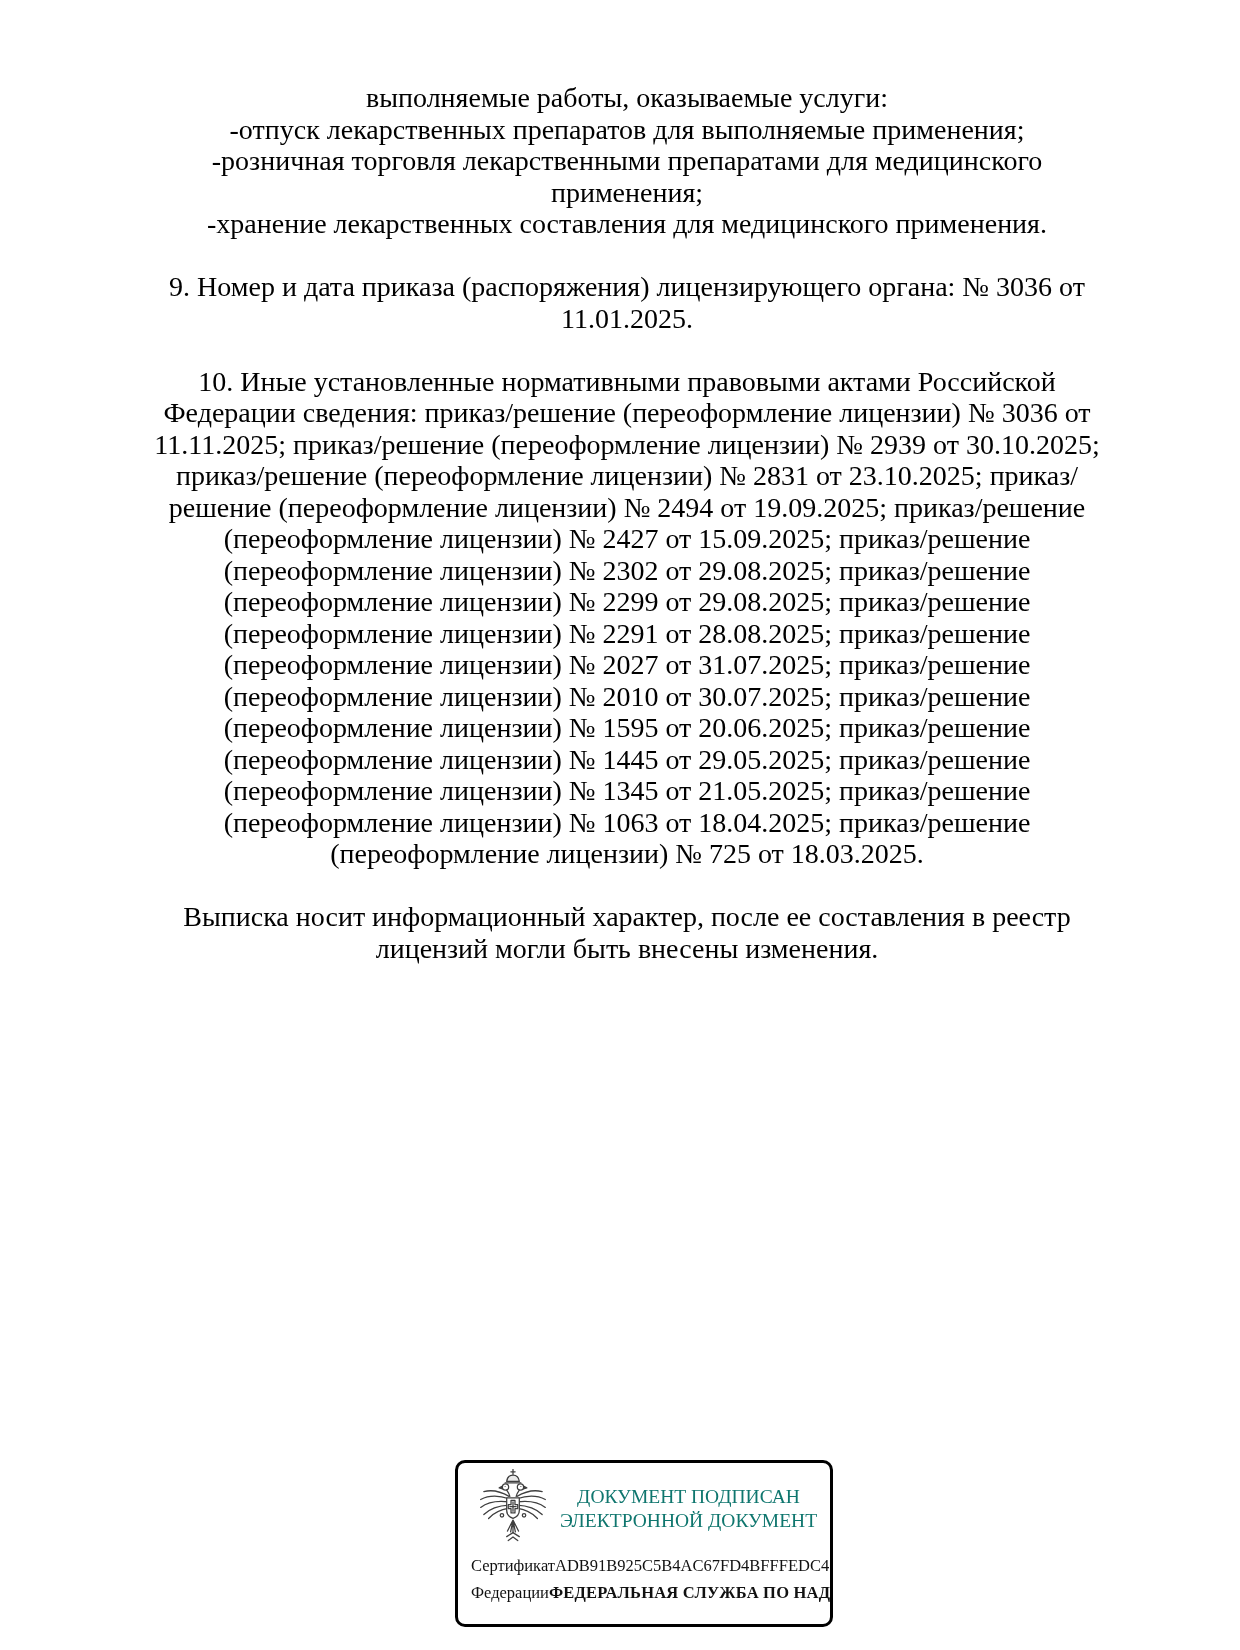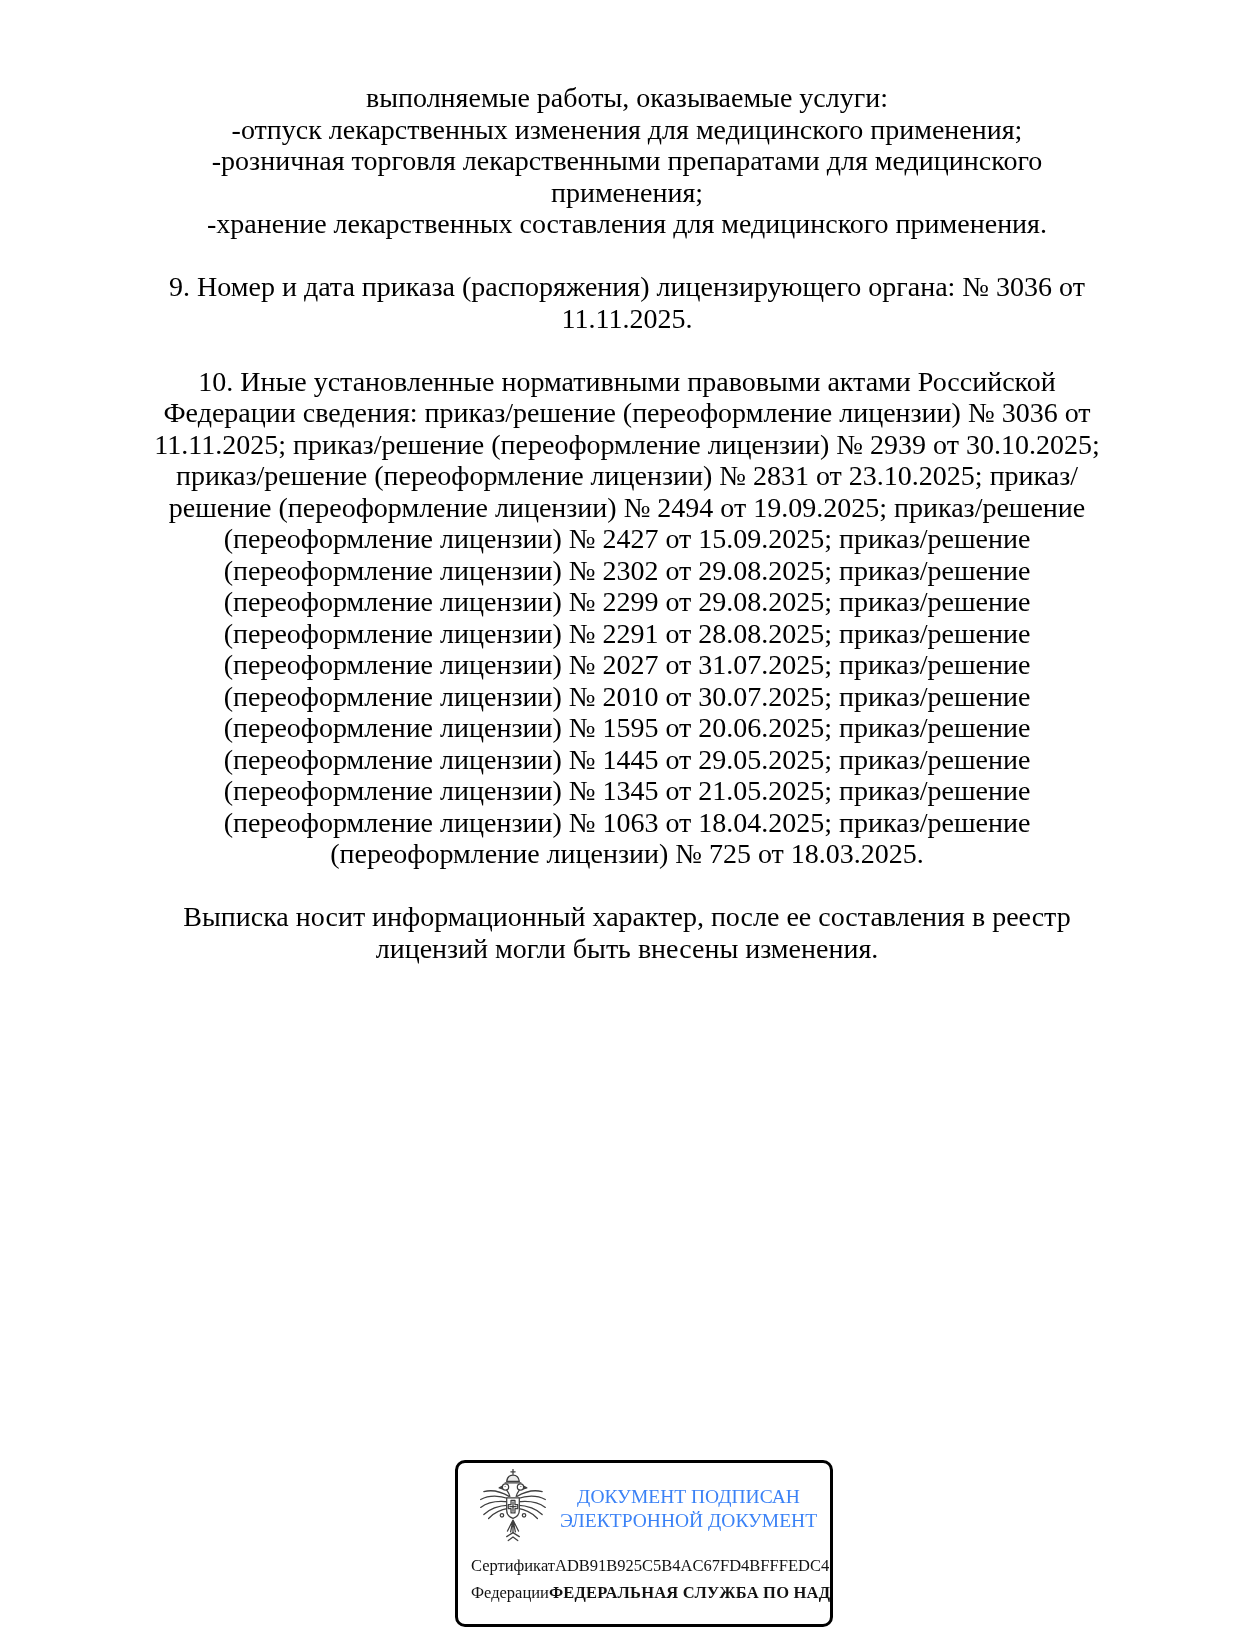--- a/index.html
+++ b/index.html
@@ -68,7 +68,7 @@
 <div class="doc-text">
   <p>
     <span class="line">выполняемые работы, оказываемые услуги:</span><br>
-    <span class="line">-отпуск лекарственных изменения для медицинского применения;</span><br>
+    <span class="line">-отпуск лекарственных препаратов для выполняемые применения;</span><br>
     <span class="line">-розничная торговля лекарственными препаратами для медицинского применения;</span><br>
     <span class="line">-хранение лекарственных составления для медицинского применения.</span>
   </p>

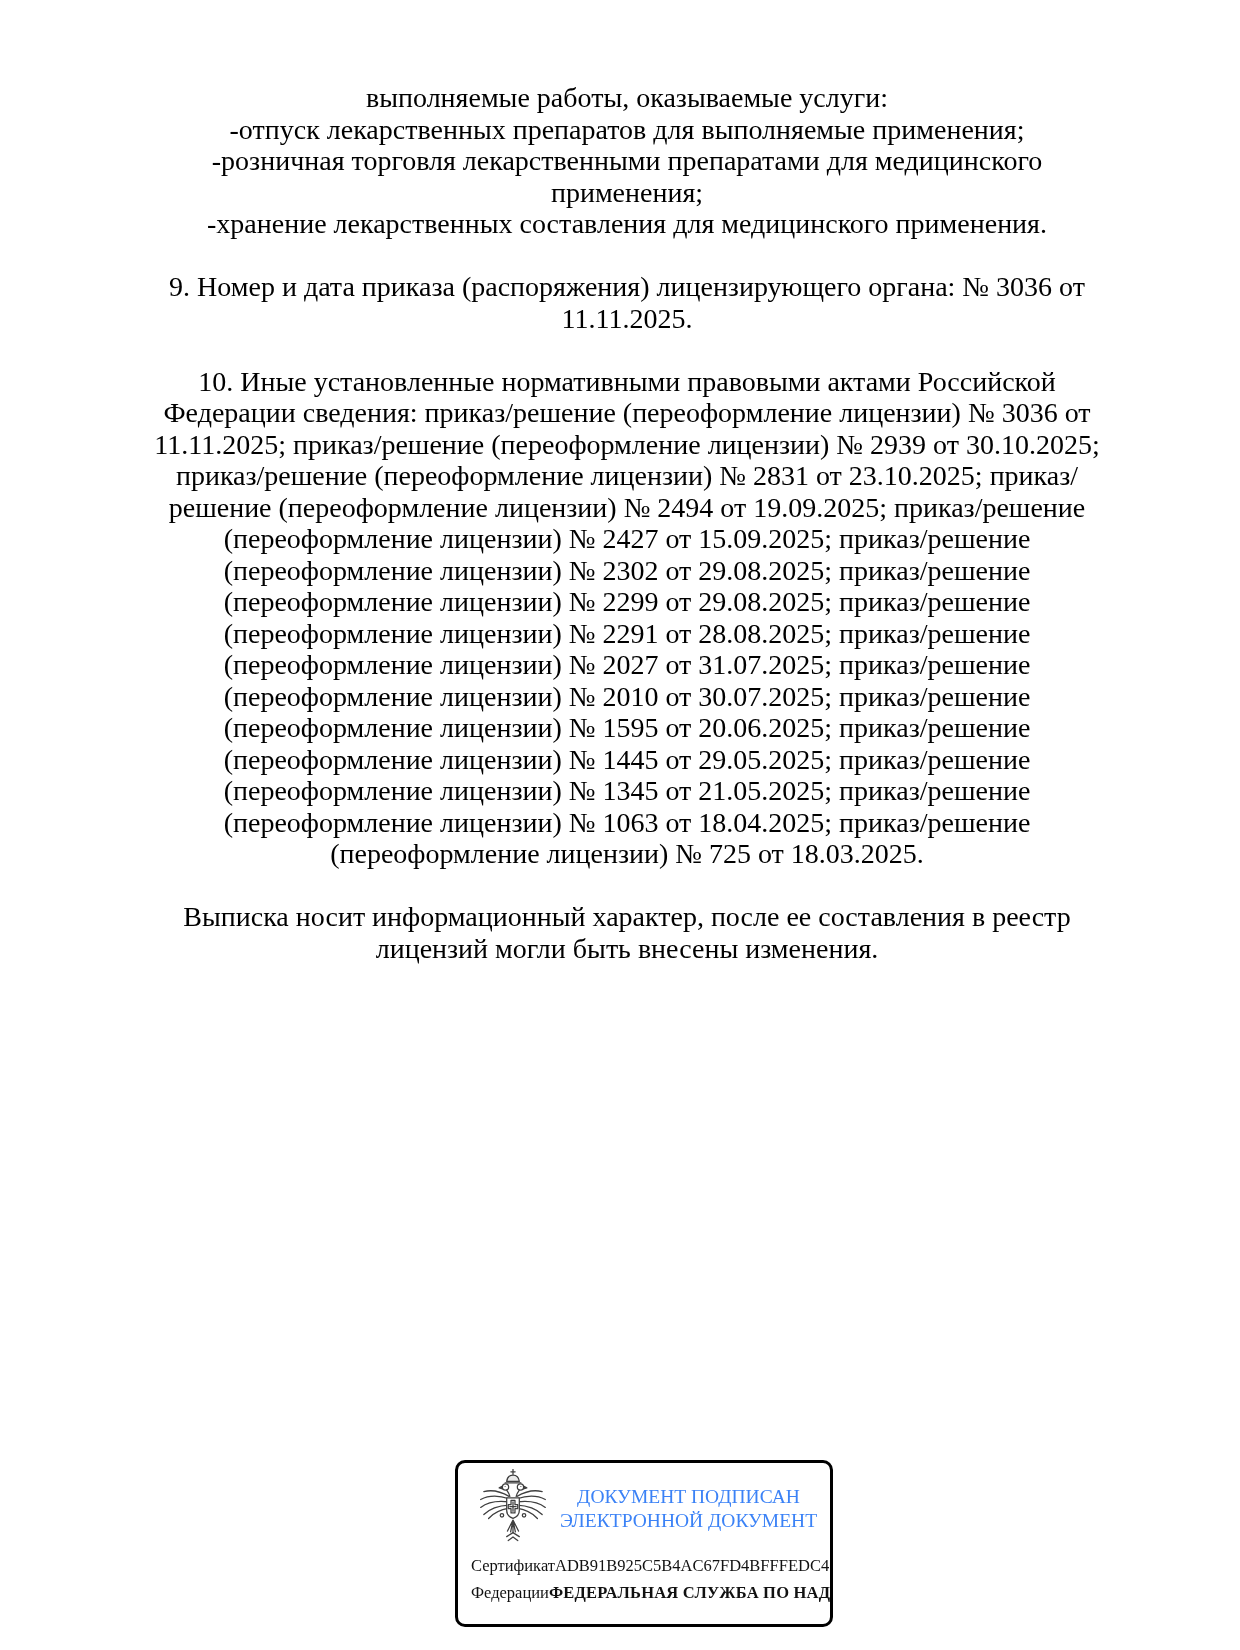--- a/index.html
+++ b/index.html
@@ -72,7 +72,7 @@
     <span class="line">-розничная торговля лекарственными препаратами для медицинского применения;</span><br>
     <span class="line">-хранение лекарственных составления для медицинского применения.</span>
   </p>
-  <p>9. Номер и дата приказа (распоряжения) лицензирующего органа: № 3036 от 11.11.2025.</p>
+  <p>9. Номер и дата приказа (распоряжения) лицензирующего органа: № 3036 от 11.01.2025.</p>
   <p>10. Иные установленные нормативными правовыми актами Российской Федерации сведения: приказ/решение (переоформление лицензии) № 3036 от 11.11.2025; приказ/решение (переоформление лицензии) № 2939 от 30.10.2025; приказ/решение (переоформление лицензии) № 2831 от 23.10.2025; приказ/решение (переоформление лицензии) № 2494 от 19.09.2025; приказ/решение (переоформление лицензии) № 2427 от 15.09.2025; приказ/решение (переоформление лицензии) № 2302 от 29.08.2025; приказ/решение (переоформление лицензии) № 2299 от 29.08.2025; приказ/решение (переоформление лицензии) № 2291 от 28.08.2025; приказ/решение (переоформление лицензии) № 2027 от 31.07.2025; приказ/решение (переоформление лицензии) № 2010 от 30.07.2025; приказ/решение (переоформление лицензии) № 1595 от 20.06.2025; приказ/решение (переоформление лицензии) № 1445 от 29.05.2025; приказ/решение (переоформление лицензии) № 1345 от 21.05.2025; приказ/решение (переоформление лицензии) № 1063 от 18.04.2025; приказ/решение (переоформление лицензии) № 725 от 18.03.2025.</p>
   <p>Выписка носит информационный характер, после ее составления в реестр лицензий могли быть внесены изменения.</p>
 </div>

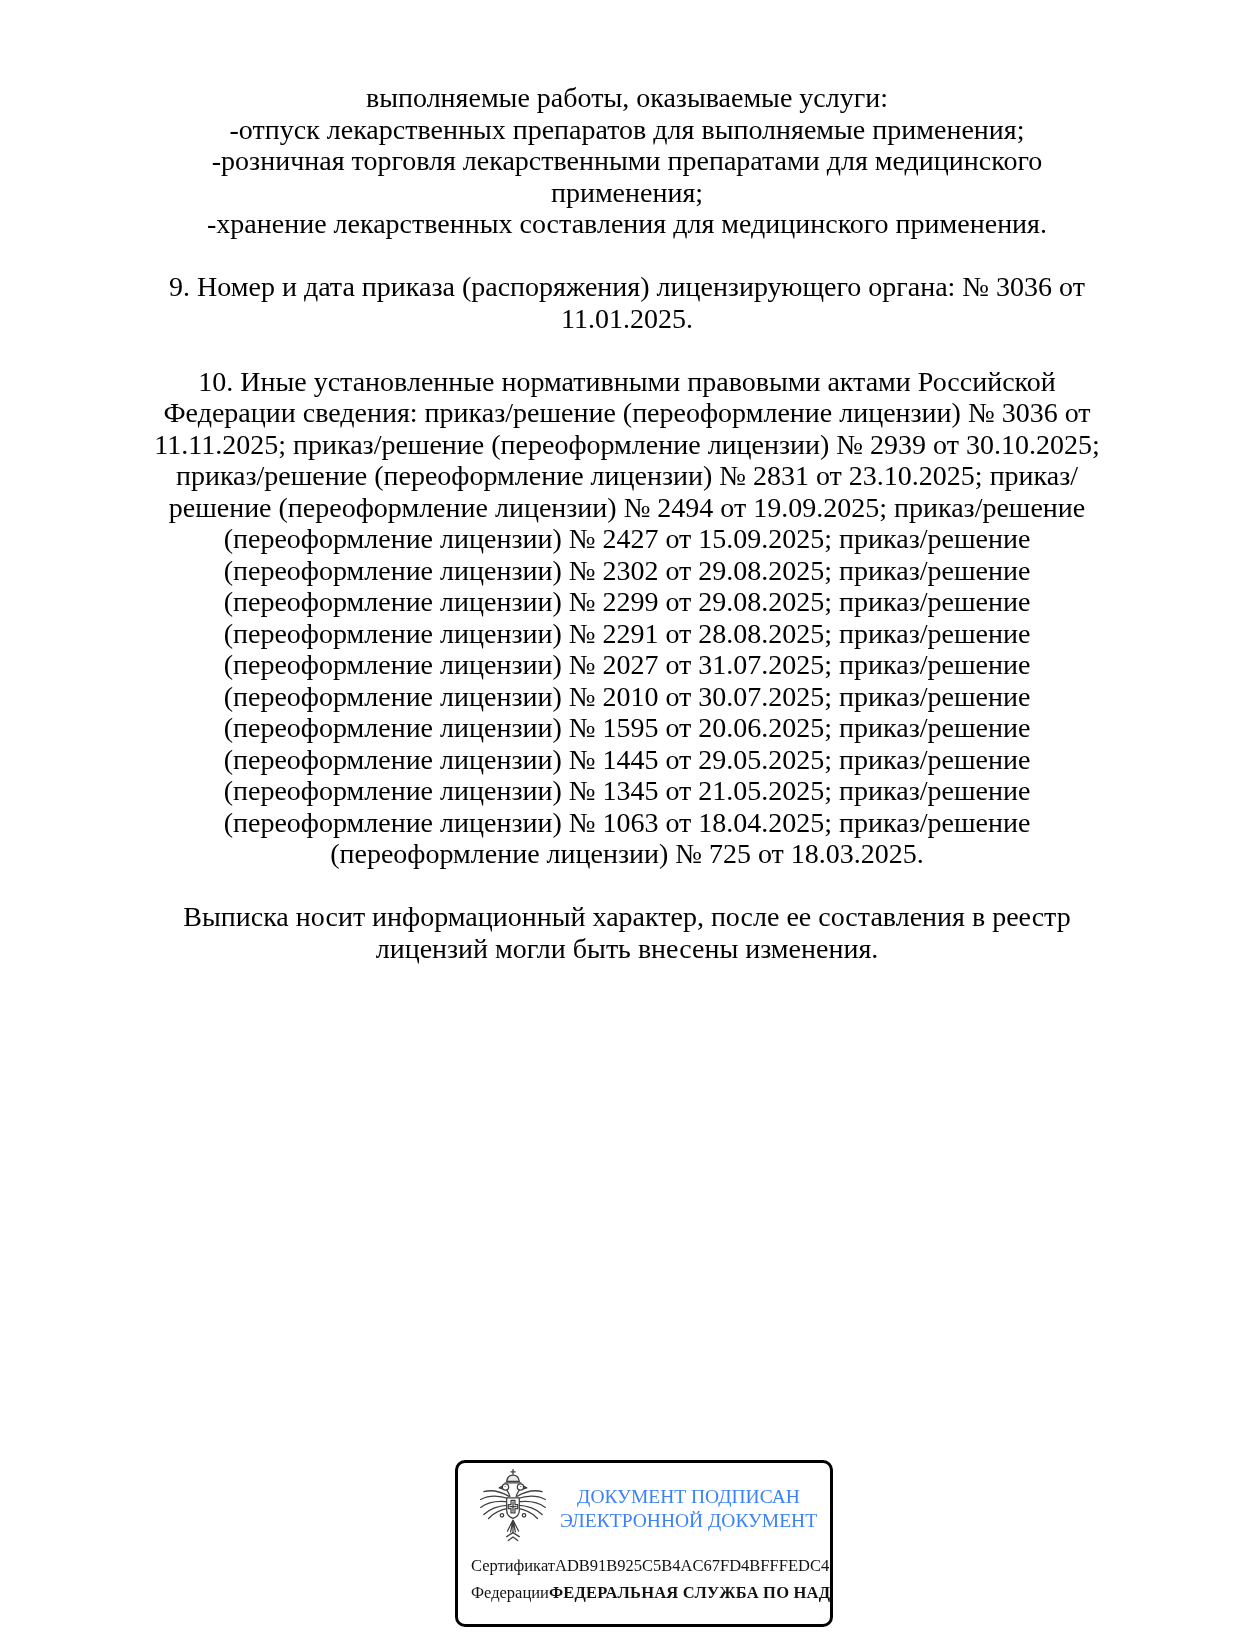--- a/index.html
+++ b/index.html
@@ -49,7 +49,7 @@
     text-align: center;
     font-size: 19.5px;
     line-height: 24px;
-    color: #3b82f6;
+    color: #0f766e;
   }
   .stamp-lines {
     padding: 3px 6px 0 13px;

